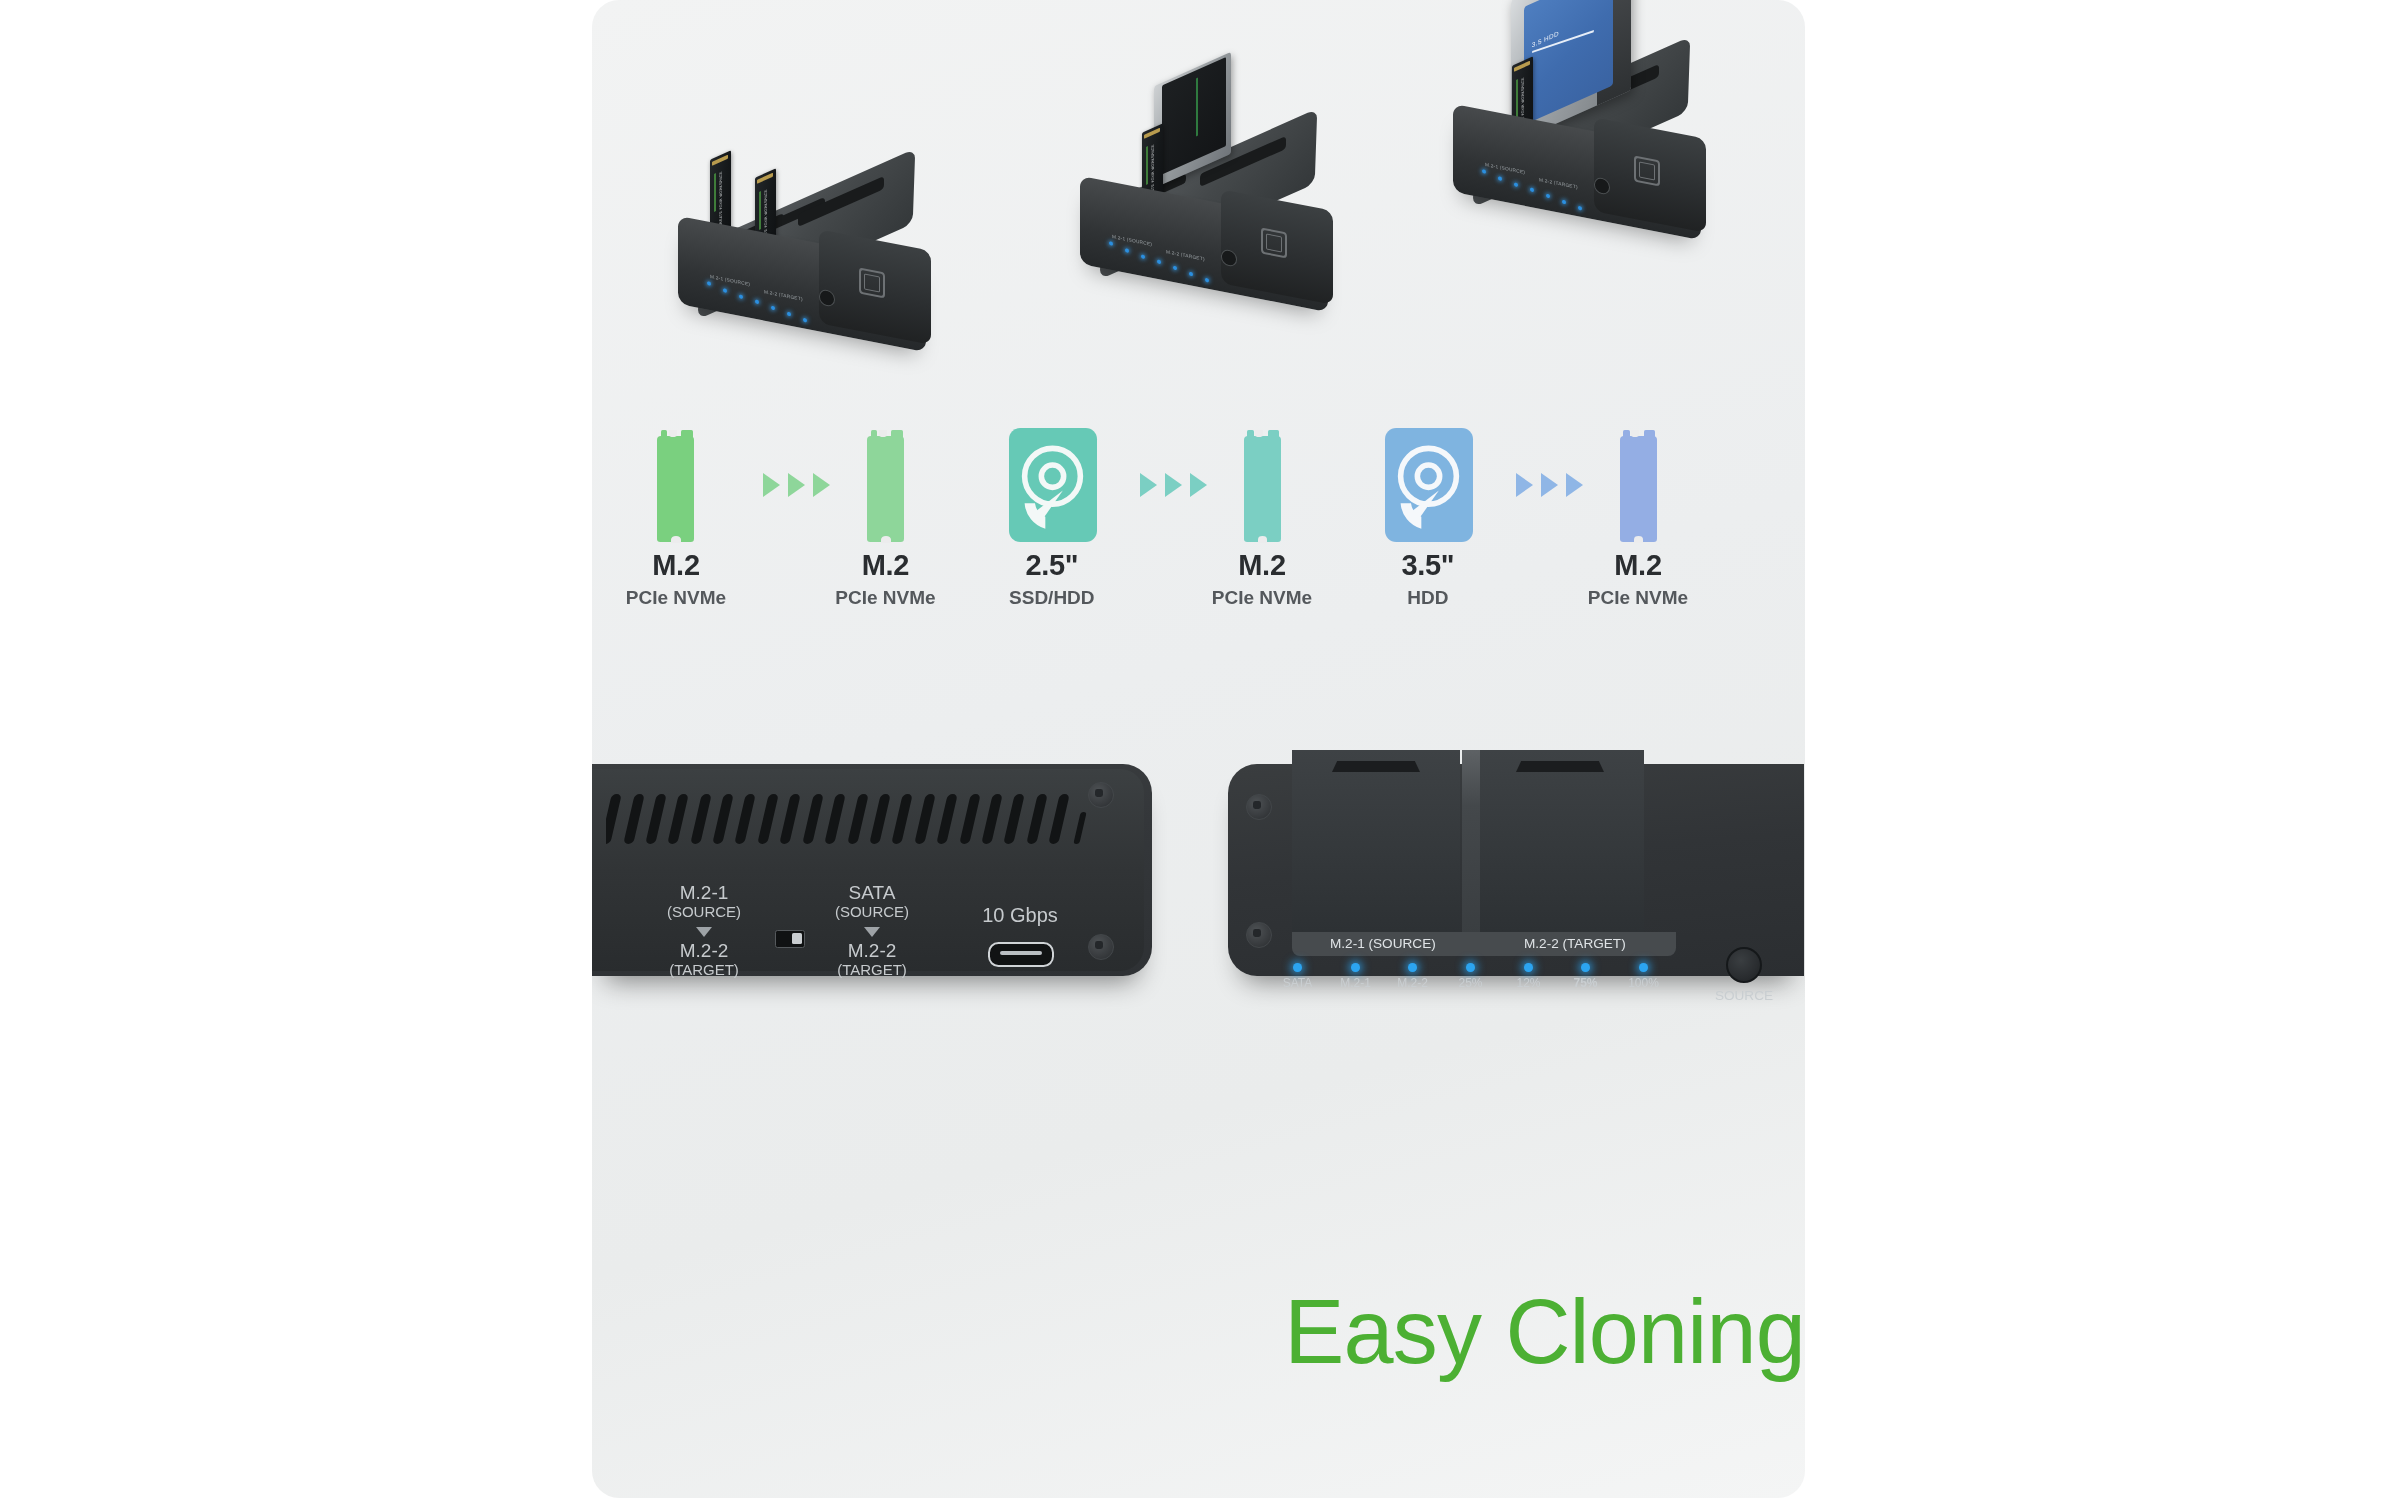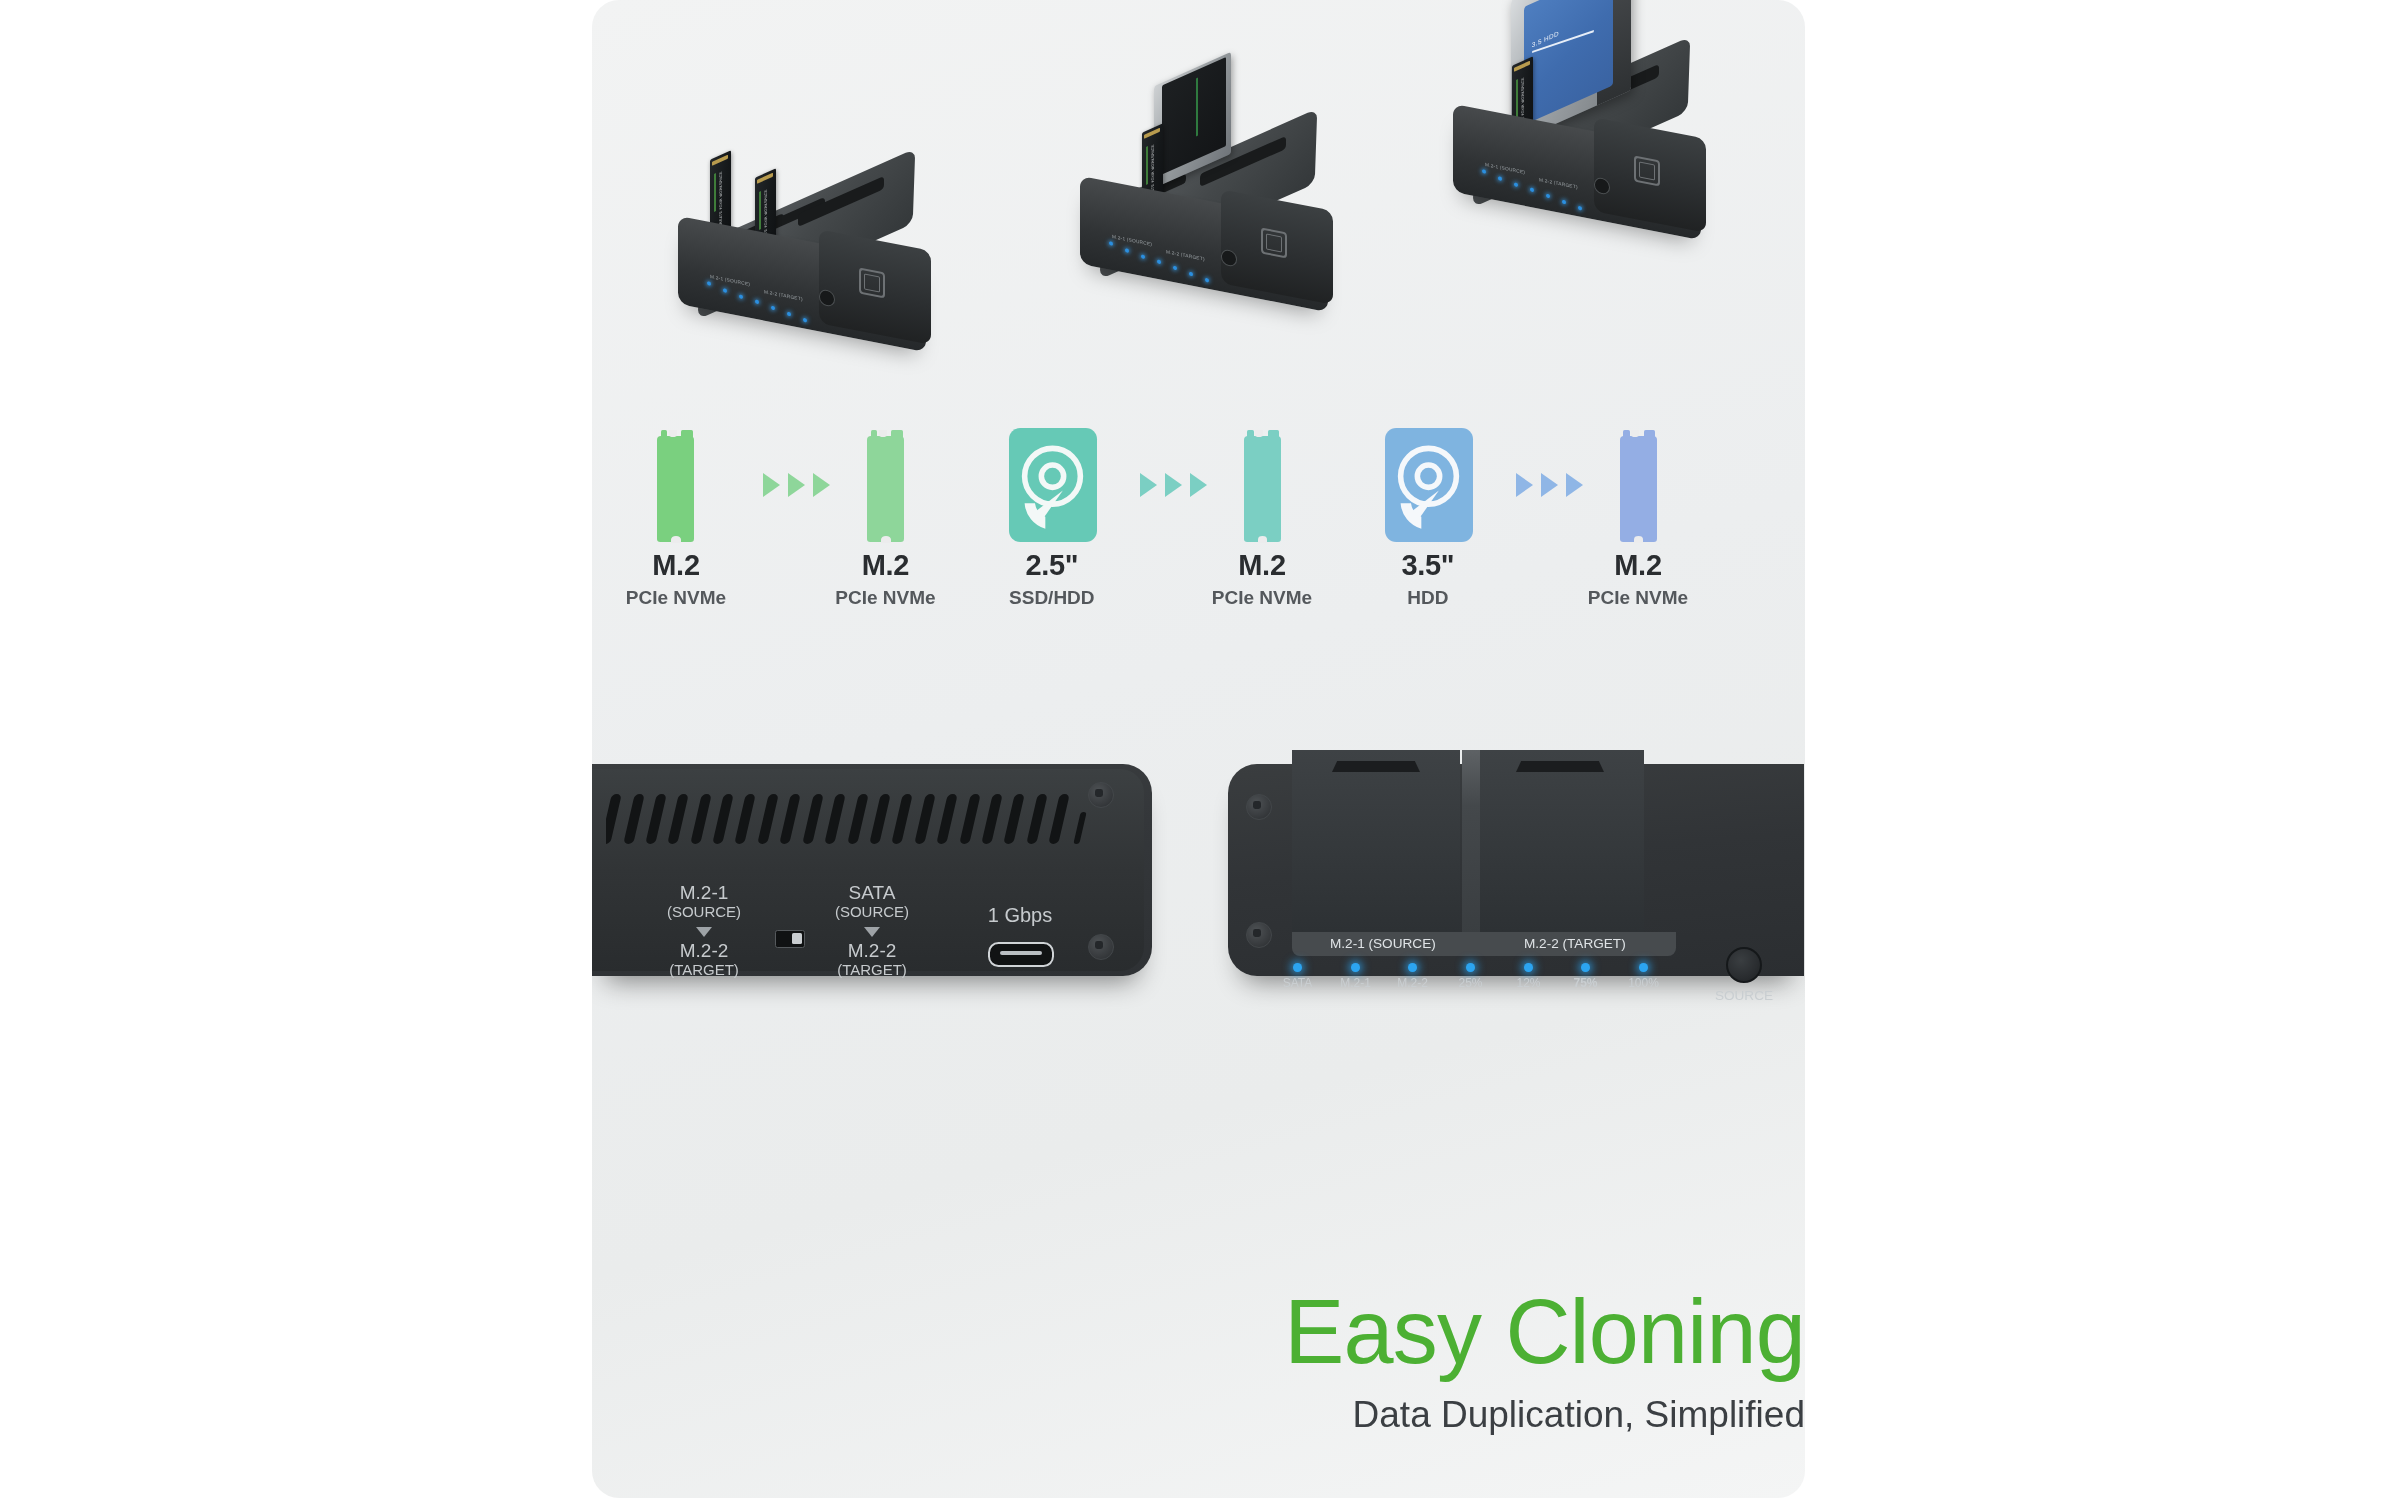--- a/index.html
+++ b/index.html
@@ -561,7 +561,7 @@
           </div>
         </div>
         <div class="toggle"></div>
-        <div class="gbps">1 Gbps</div>
+        <div class="gbps">10 Gbps</div>
         <div class="usbc"></div>
       </div>
 

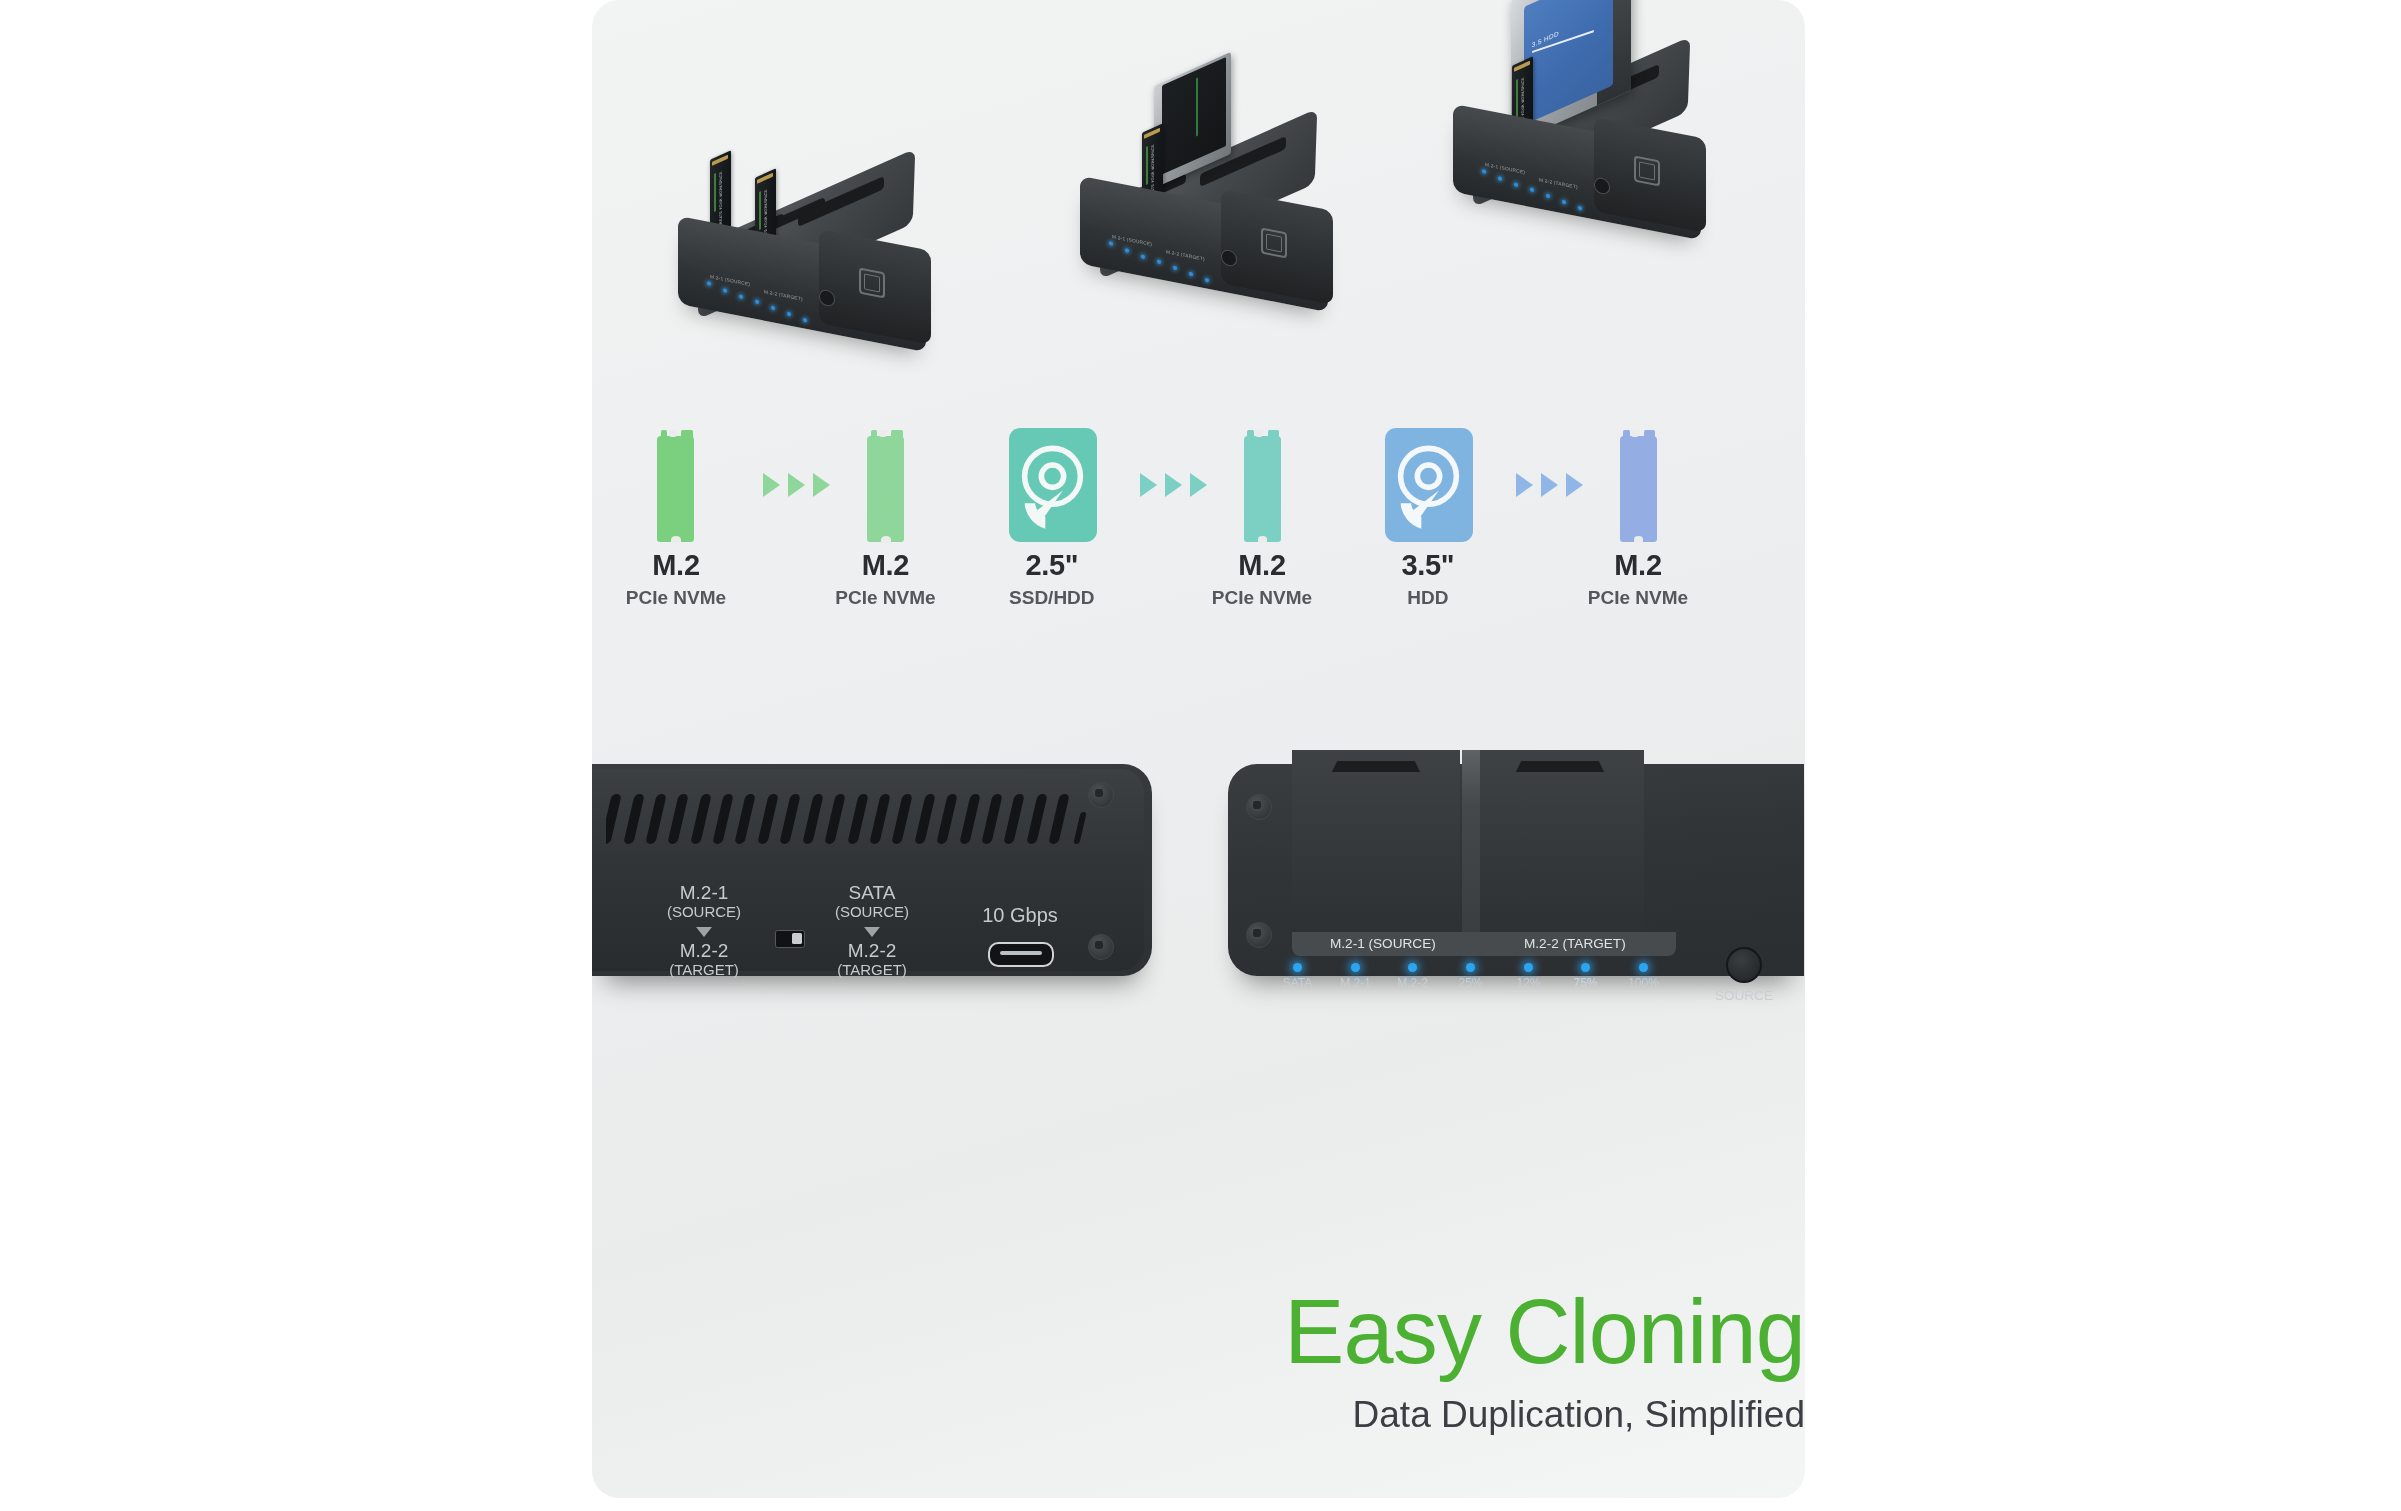--- a/index.html
+++ b/index.html
@@ -597,7 +597,6 @@
 
     <div class="headline">
       <div class="h1">Easy Cloning</div>
-      <div class="h2">Data Duplication, Simplified</div>
     </div>
 
   </div>

